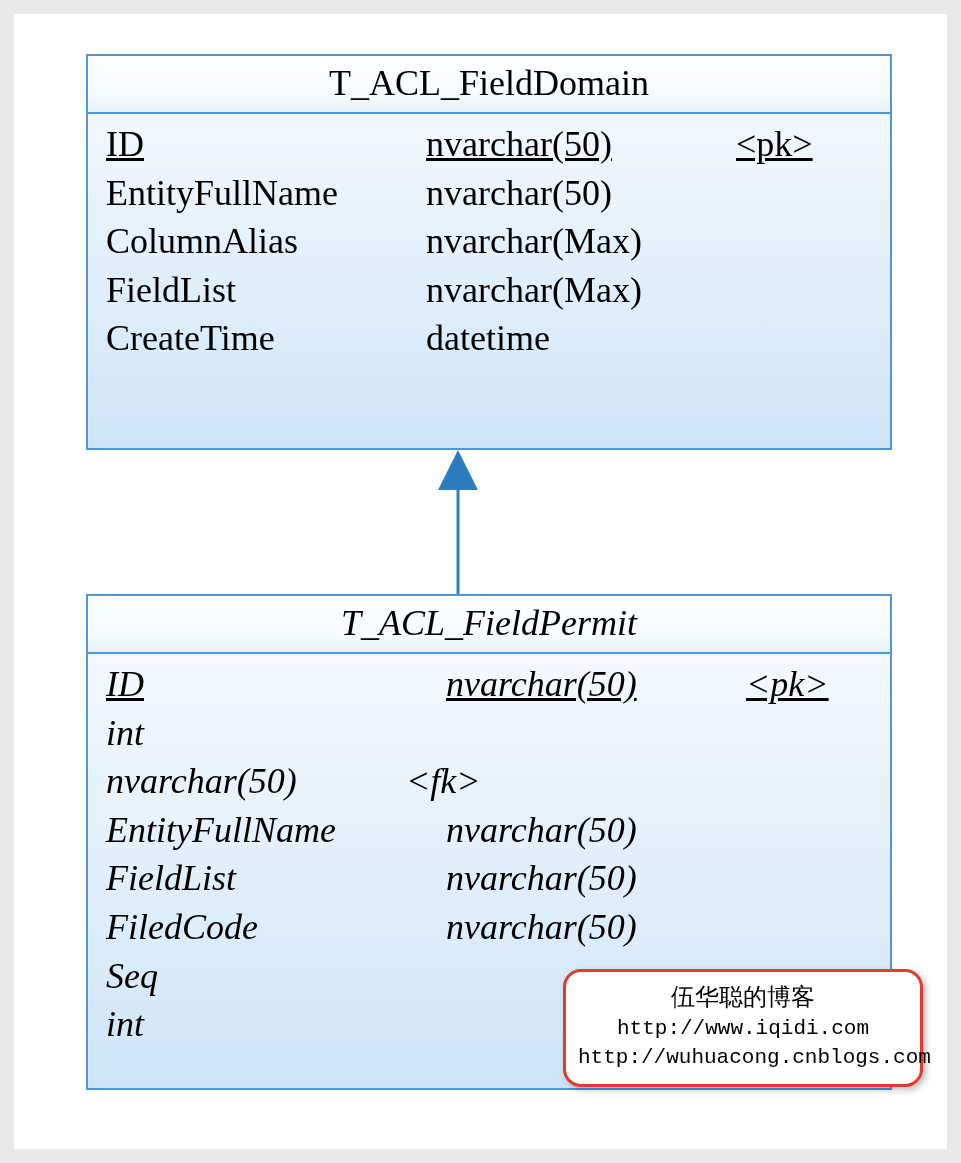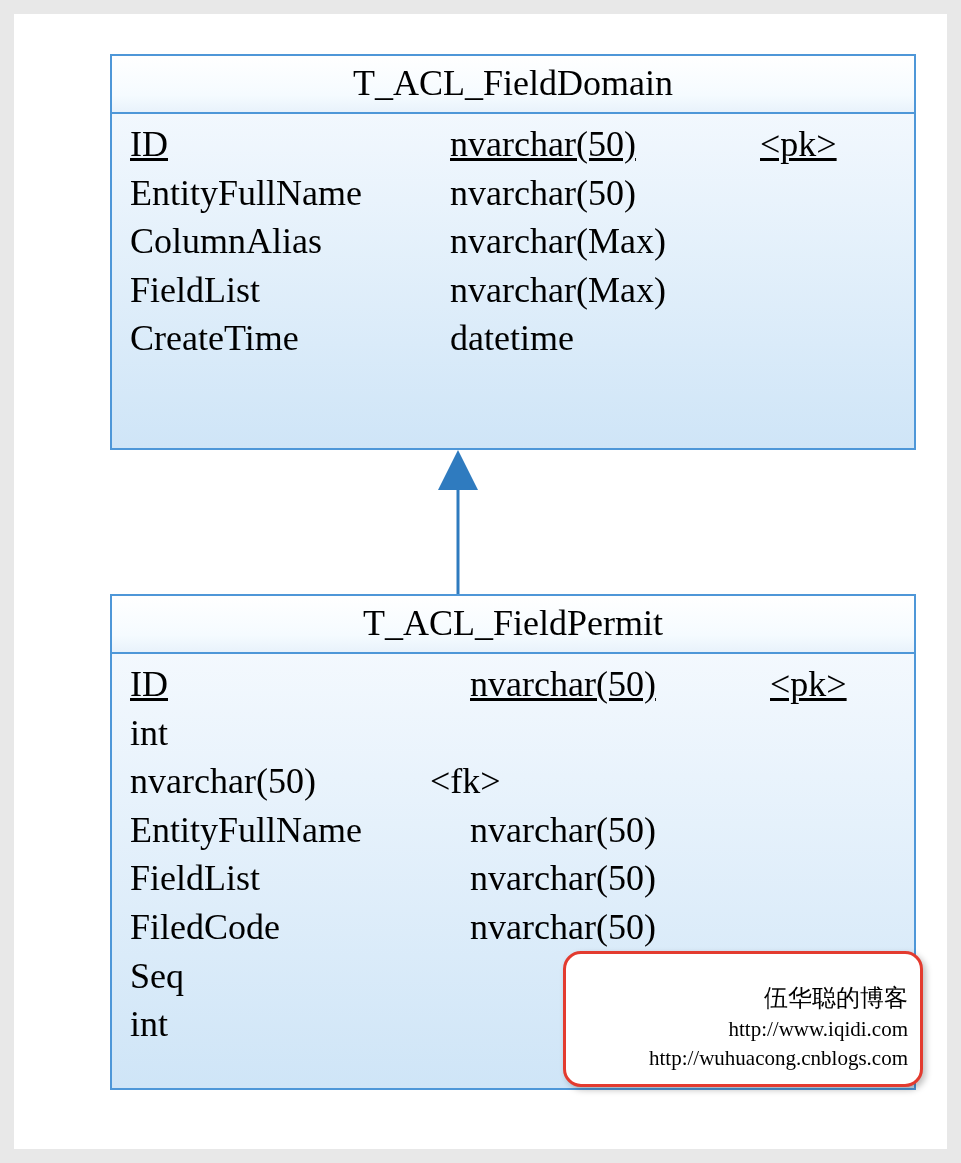--- a/index.html
+++ b/index.html
@@ -24,7 +24,6 @@
     border: 2px solid #4e97d8;
     background: linear-gradient(to bottom, #ffffff 0%, #f4f9fe 10%, #cfe5f7 100%);
     box-sizing: border-box;
-    margin-left: 24px;
   }
   .entity-header {
     border-bottom: 2px solid #4e97d8;

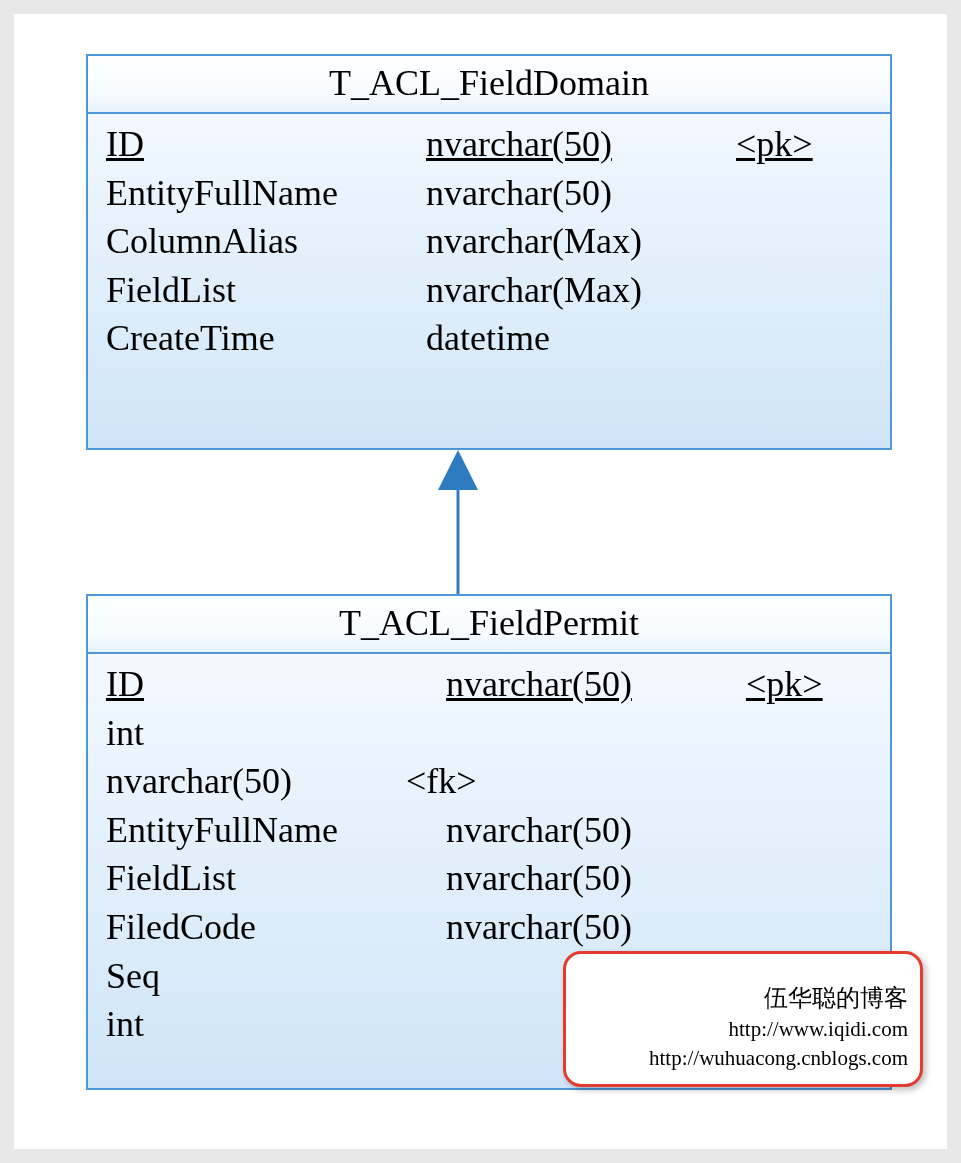--- a/index.html
+++ b/index.html
@@ -96,7 +96,7 @@
     <polygon points="444,0 424,40 464,40" fill="#2f7bbf"></polygon>
   </svg>
 
-  <div class="entity entity2" style="left:72px; top:580px; width:806px; height:496px;">
+  <div class="entity entity2" style="left:72px; top:580px; width:806px; height:496px;font-style:italic;">
     <div class="entity-header">
       <span>T_ACL_FieldPermit</span>
     </div>

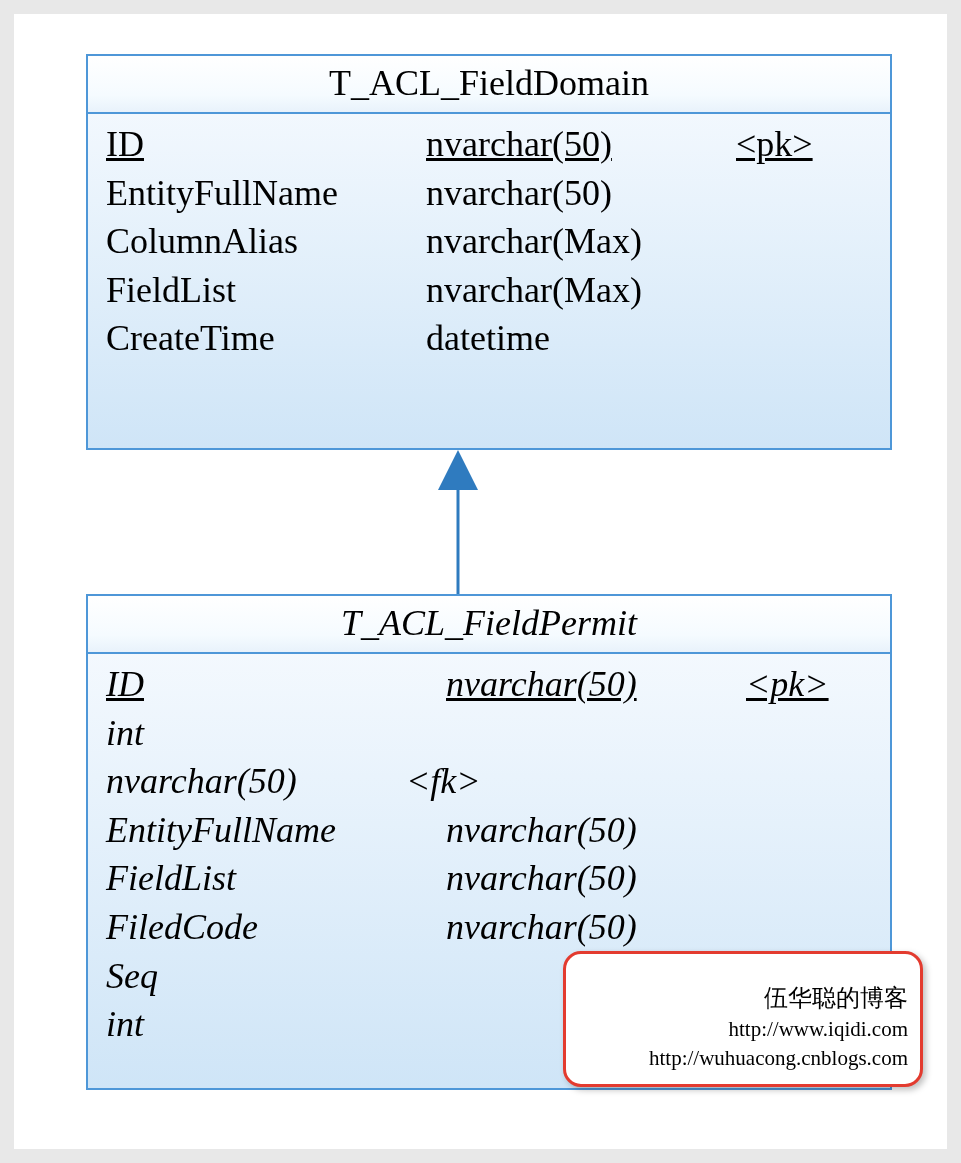--- a/index.html
+++ b/index.html
@@ -65,9 +65,9 @@
     border: 3px solid #e33b2f;
     border-radius: 18px;
     box-shadow: 3px 3px 6px rgba(0,0,0,0.25);
-    padding: 28px 12px 12px 12px;
-    text-align: right;
-    font-family: Liberation Serif, serif;
+    padding: 10px 12px 12px 12px;
+    text-align: center;
+    font-family: Liberation Mono, monospace;
     box-sizing: border-box;
   }
   .wm-title { font-size: 24px; line-height: 1.4; }

